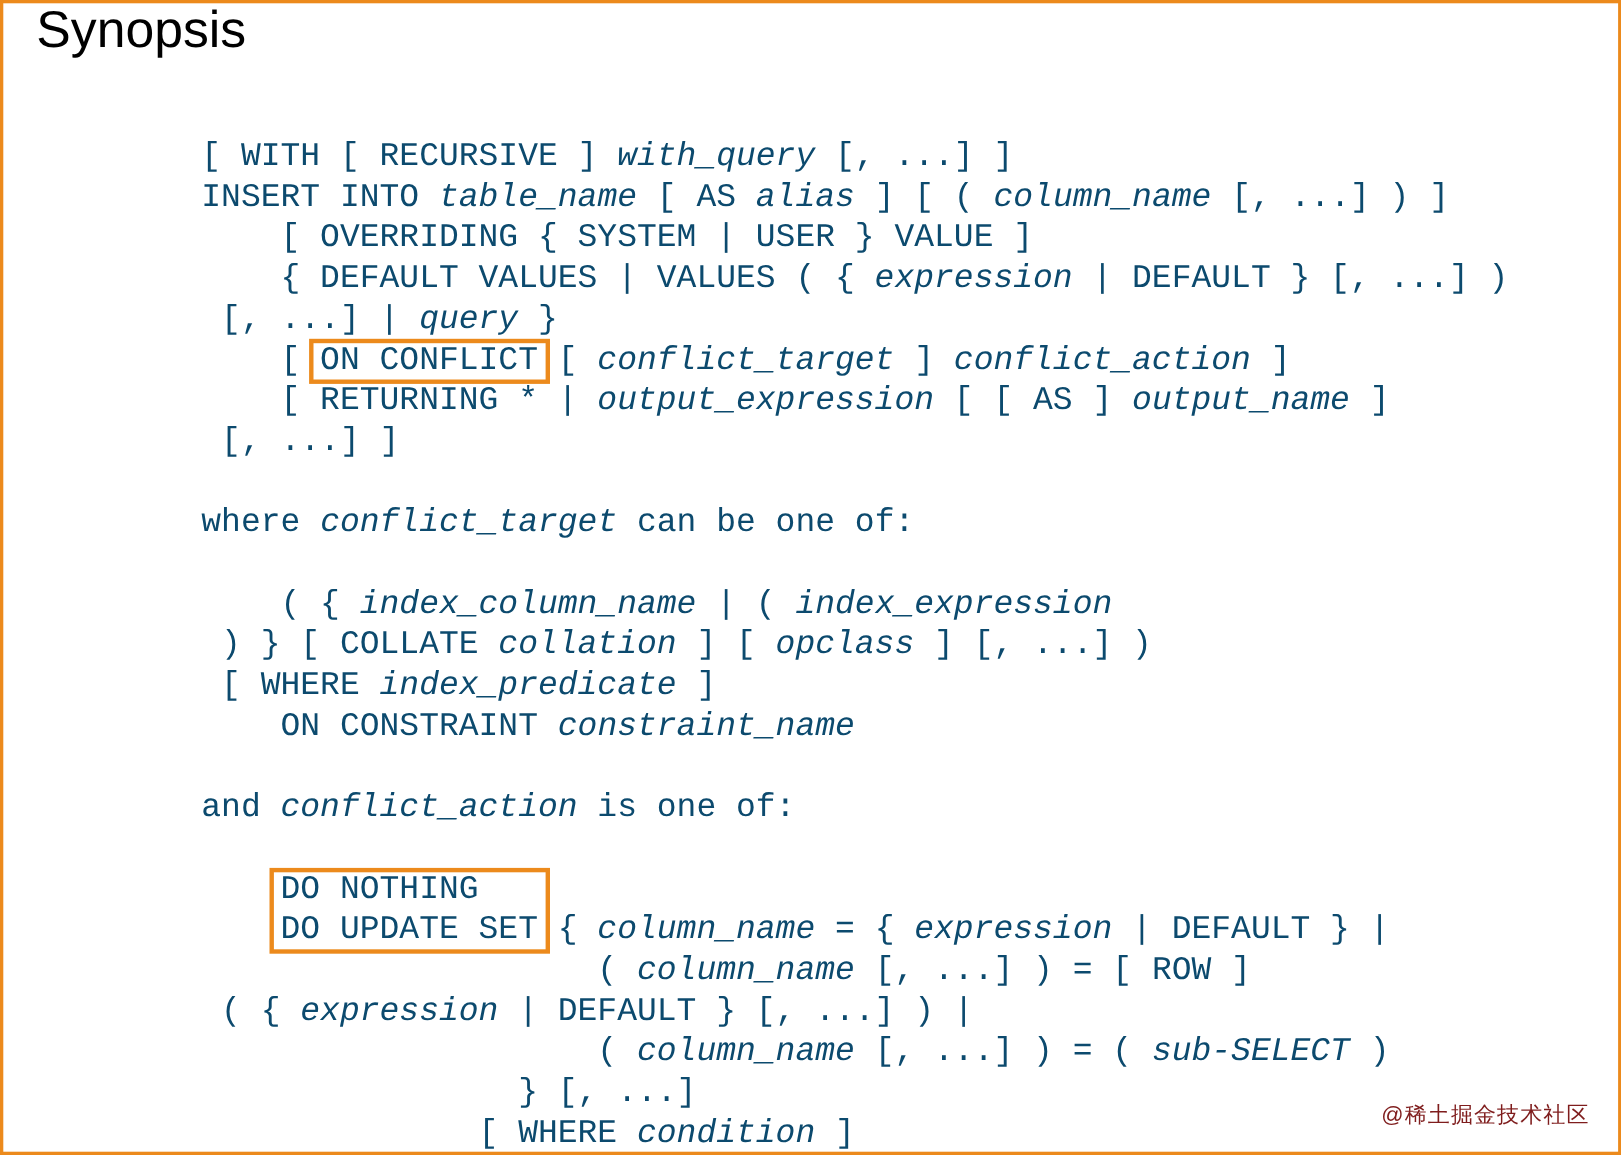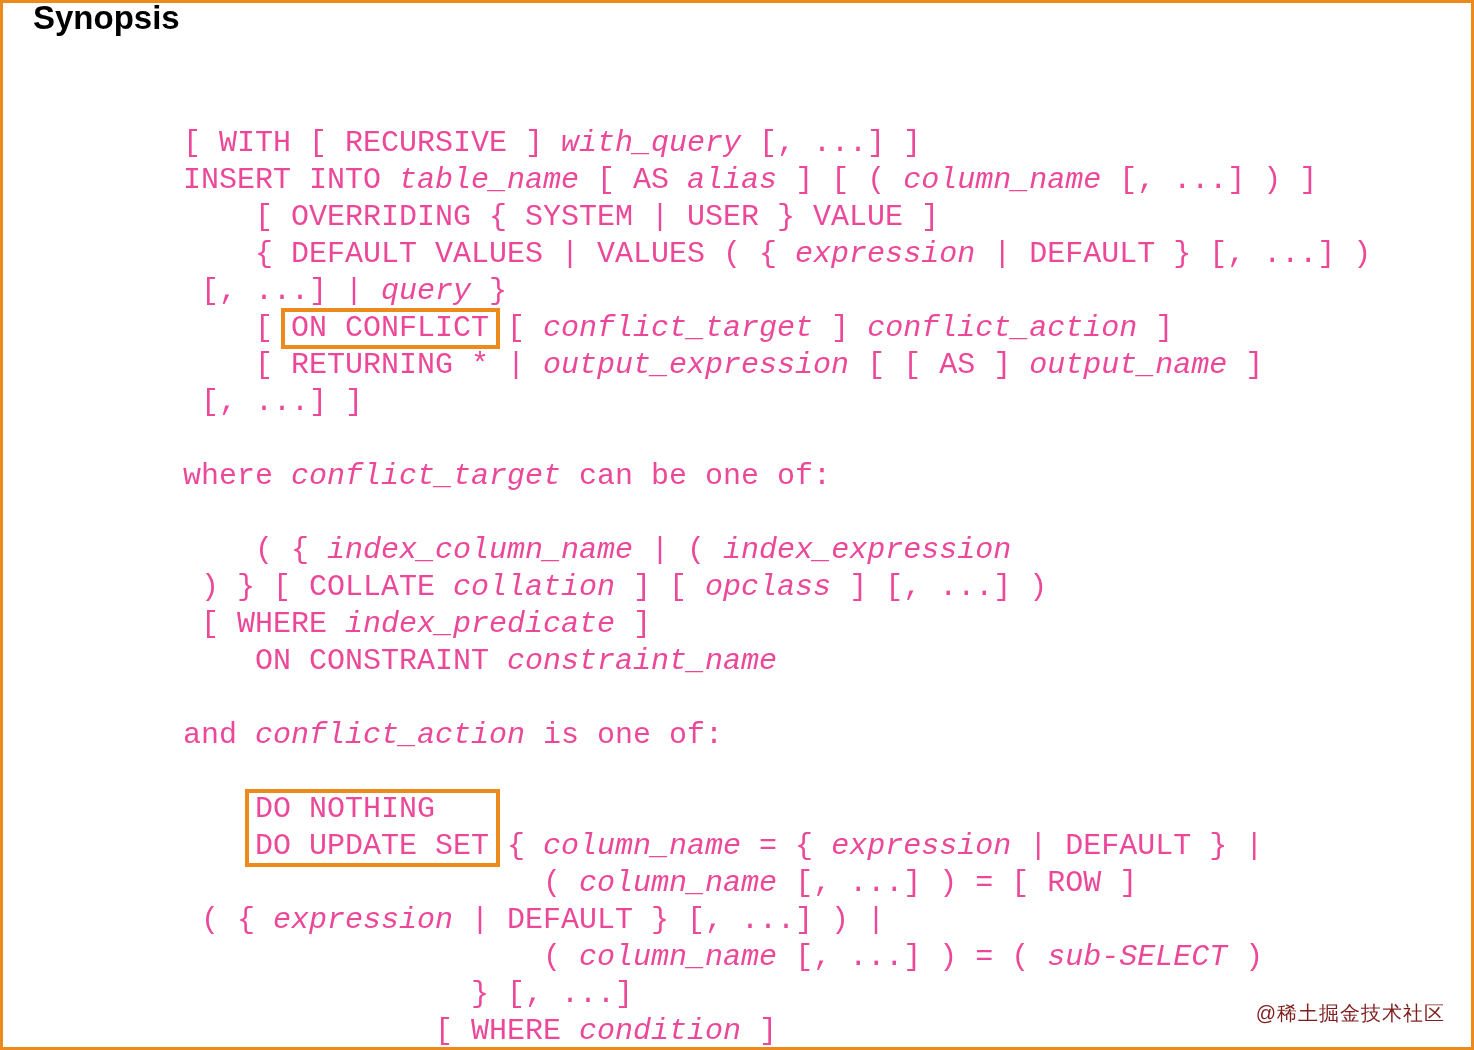--- a/index.html
+++ b/index.html
@@ -23,8 +23,8 @@
     top: -4px;
     margin: 0;
     font-family: "Liberation Sans", sans-serif;
-    font-size: 33px;
-    font-weight: bold;
+    font-size: 47px;
+    font-weight: normal;
     color: #000000;
     letter-spacing: 0px;
   }

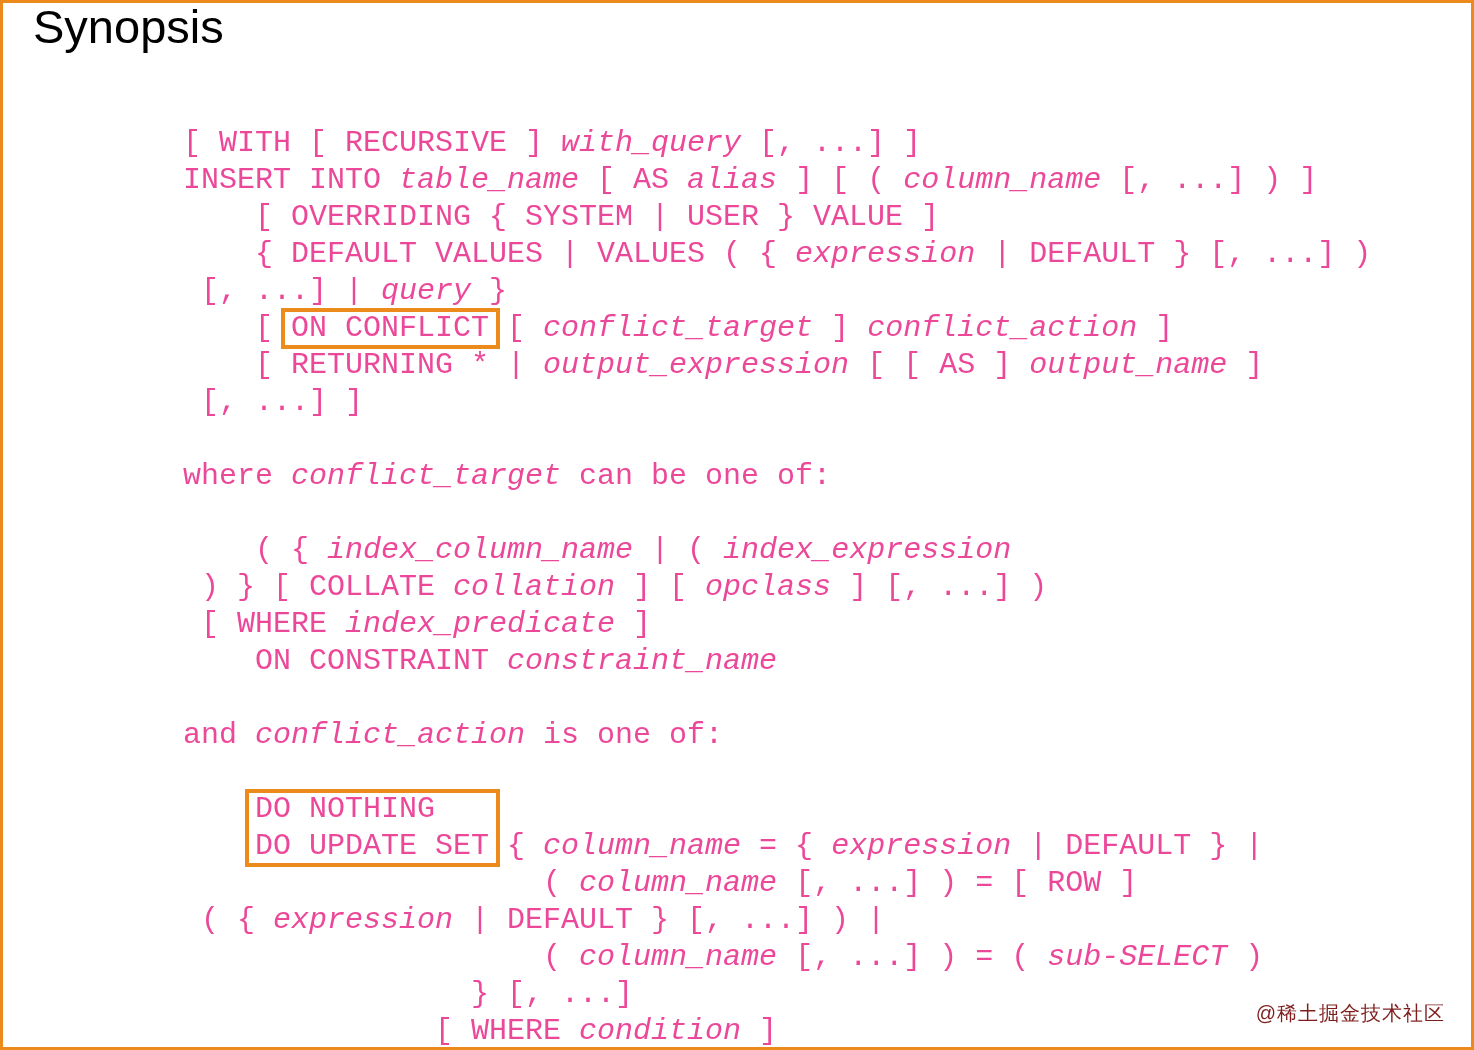--- a/index.html
+++ b/index.html
@@ -42,7 +42,7 @@
     margin: 0;
     font-family: "Liberation Mono", monospace;
     font-size: 30px;
-    color: #ec4899;
+    color: #0c4a6e;
     white-space: pre;
   }
   .code-line {

